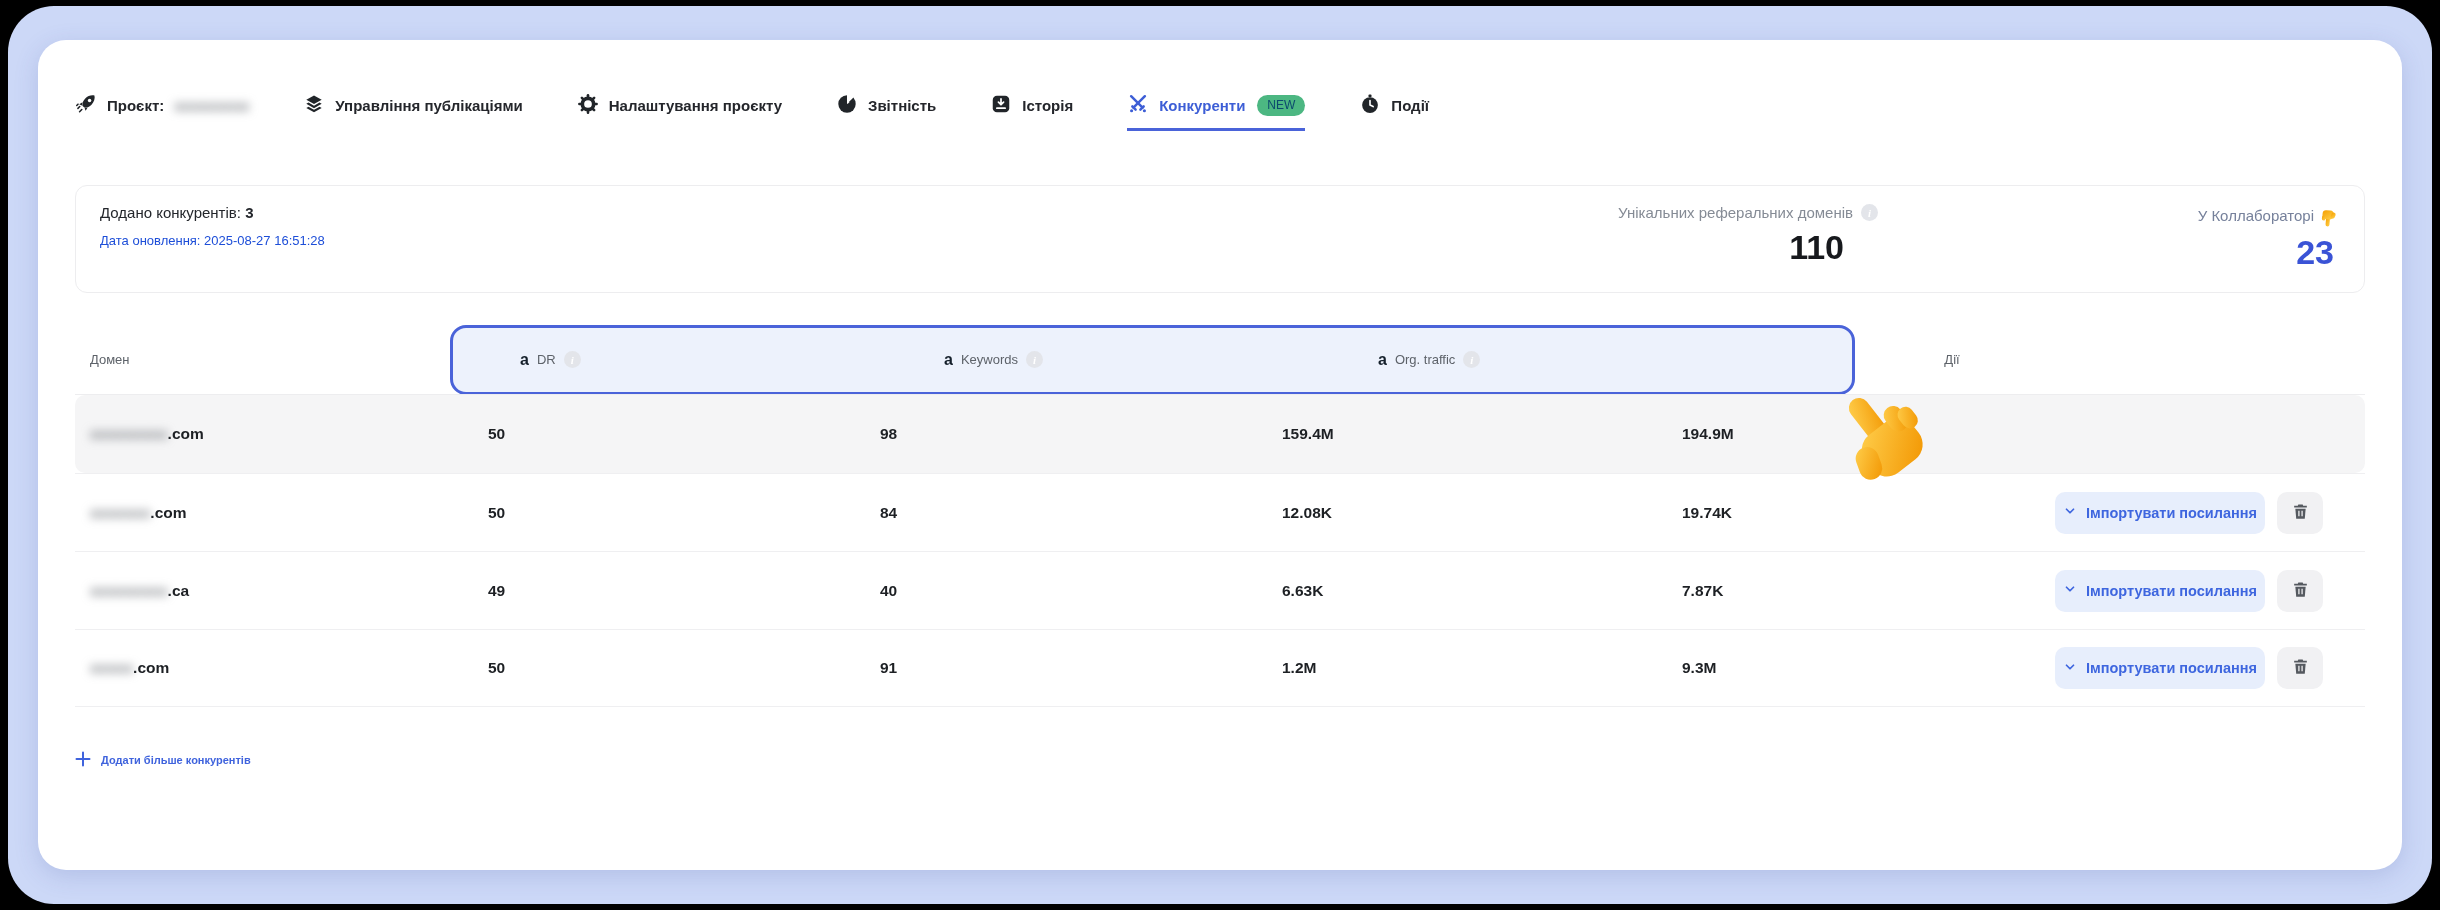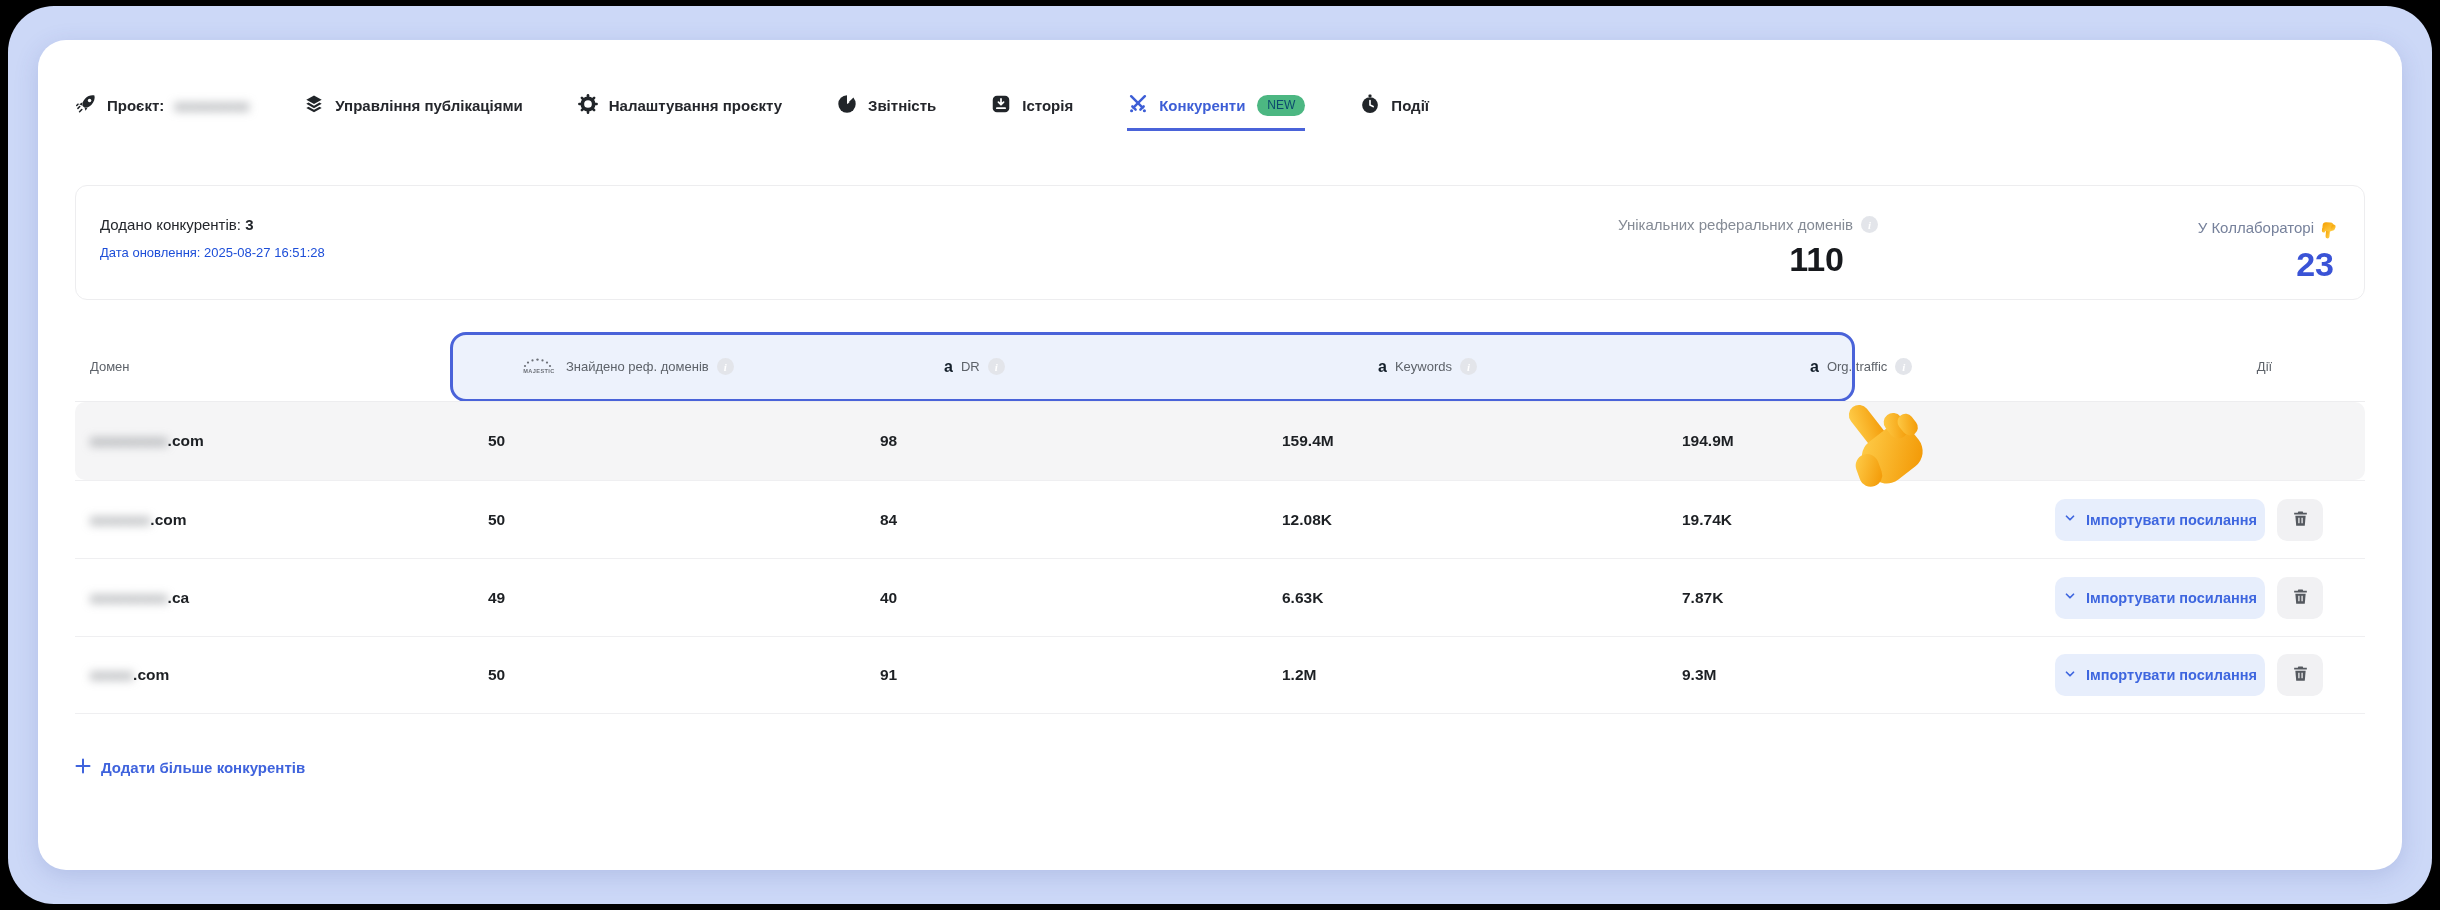--- a/index.html
+++ b/index.html
@@ -29,7 +29,7 @@
   
   .summary {
     margin: 54px 37px 0; border: 1px solid #ededef; border-radius: 12px;
-    padding: 30px 26px 15px 24px; display: flex; align-items: flex-start; min-height: 108px;
+    padding: 18px 26px 15px 24px; display: flex; align-items: flex-start; min-height: 108px;
   }
   .sum-left { flex: 1 1 auto; }
   .sum-added { font-size: 15px; color: #23262b; font-weight: 500; }

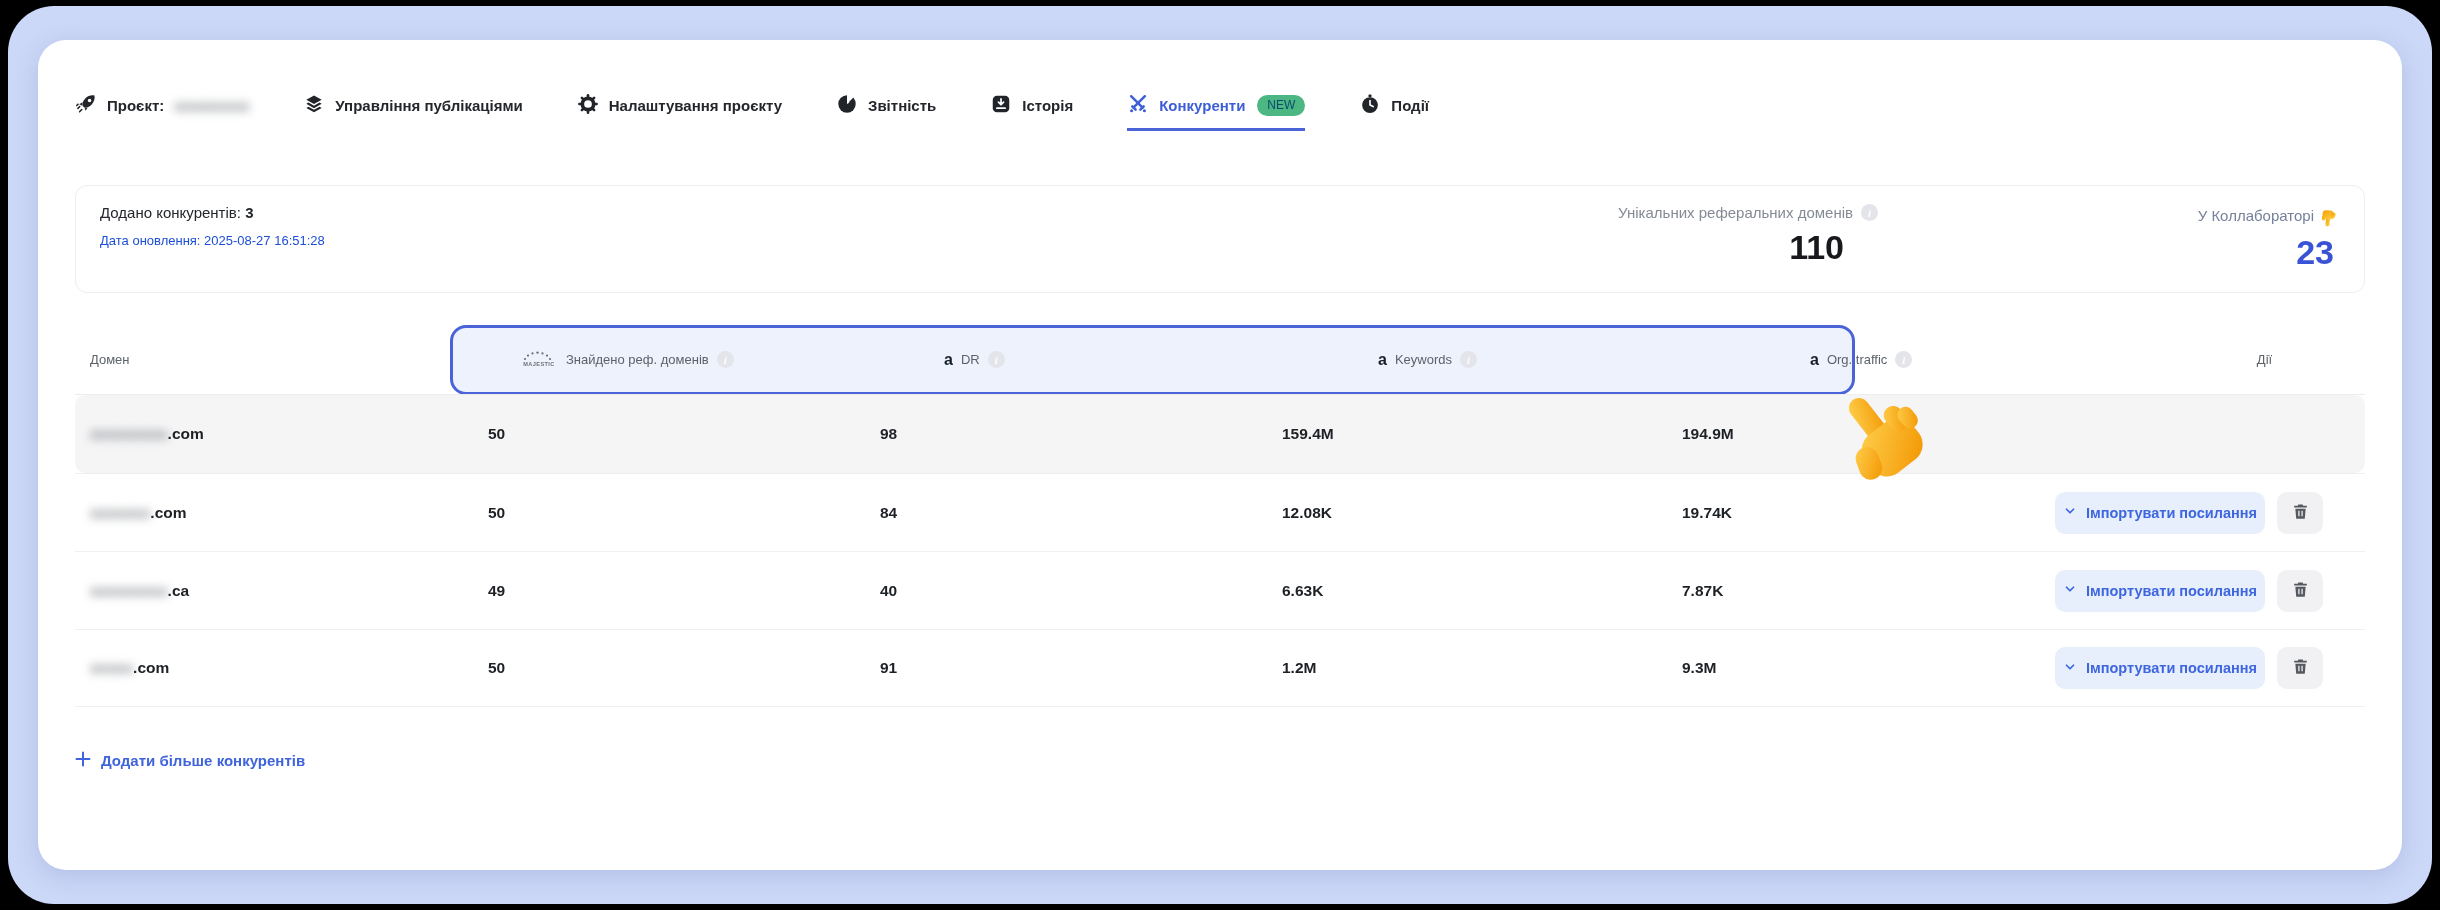--- a/index.html
+++ b/index.html
@@ -260,24 +260,6 @@
       <div class="trow thead">
         <div class="cell c-domain">Домен</div>
 
-        <div class="cell">
-          <span>
-            <svg class="majestic-svg" width="38" height="22" viewBox="0 0 38 22">
-              <g fill="#6c7077">
-                <circle cx="5" cy="12" r="1.1"></circle>
-                  <circle cx="8" cy="8.6" r="1.1"></circle>
-                <circle cx="12.5" cy="6.4" r="1.1"></circle>
-                  <circle cx="17.5" cy="5.6" r="1.2"></circle>
-                <circle cx="22.5" cy="6.4" r="1.1"></circle>
-                  <circle cx="27" cy="8.6" r="1.1"></circle>
-                <circle cx="30" cy="12" r="1.1"></circle>
-              </g>
-              <text x="19" y="19" font-size="5.6" text-anchor="middle" fill="#6c7077" letter-spacing="0.4">MAJESTIC</text>
-            </svg>
-          </span>
-          <span>Знайдено реф. доменів</span>
-          <span class="info"></span>
-        </div>
 
         <div class="cell">
           <span class="ahrefs-a">a</span>

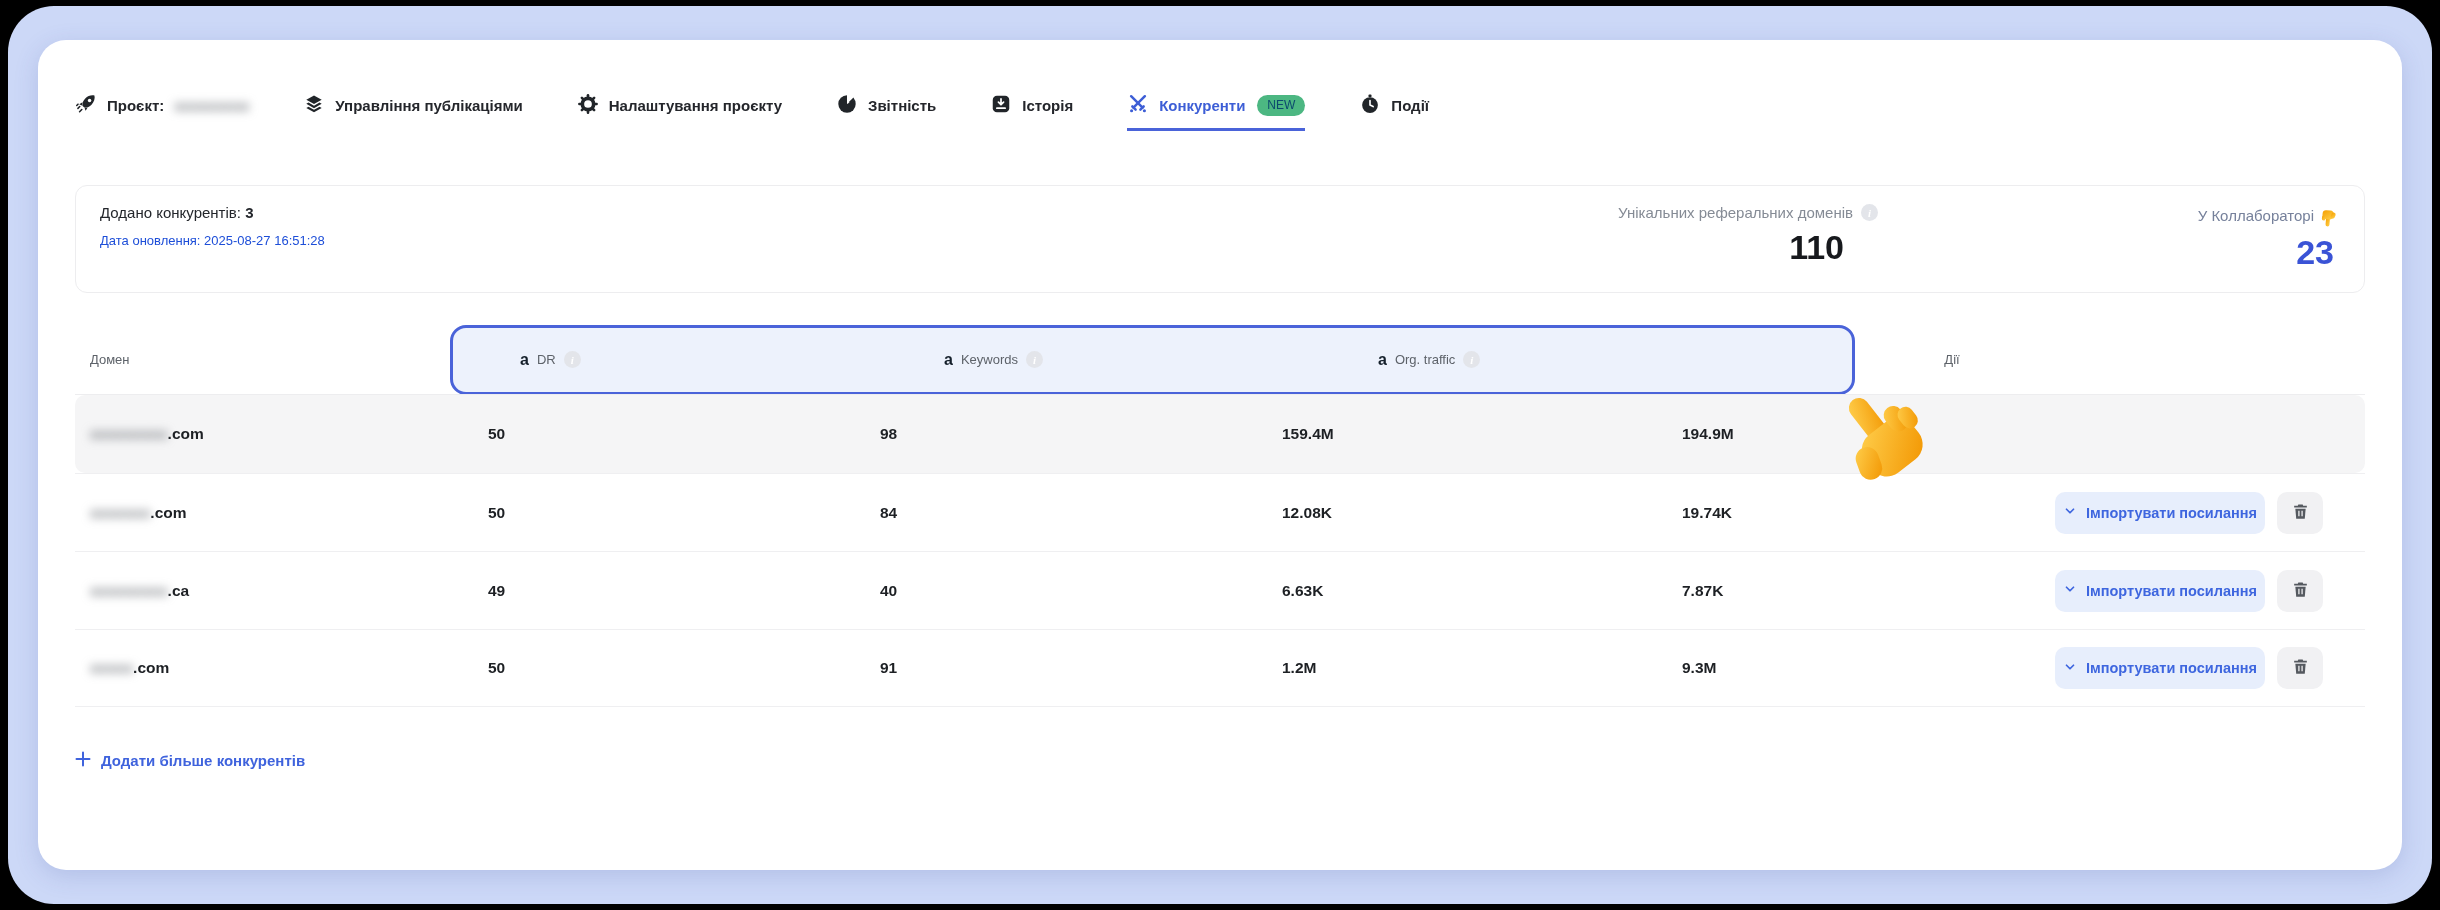--- a/index.html
+++ b/index.html
@@ -86,7 +86,7 @@
 
   
   .add-more { display: inline-flex; align-items: center; gap: 10px; margin: 44px 37px 0;
-              color: #3f63dd; font-size: 15px; font-weight: 600; cursor: pointer; }
+              color: #3f63dd; font-size: 11px; font-weight: 600; cursor: pointer; }
 
   .majestic-svg text { font-family: "Liberation Sans", sans-serif; font-weight: 700; }
 </style>

